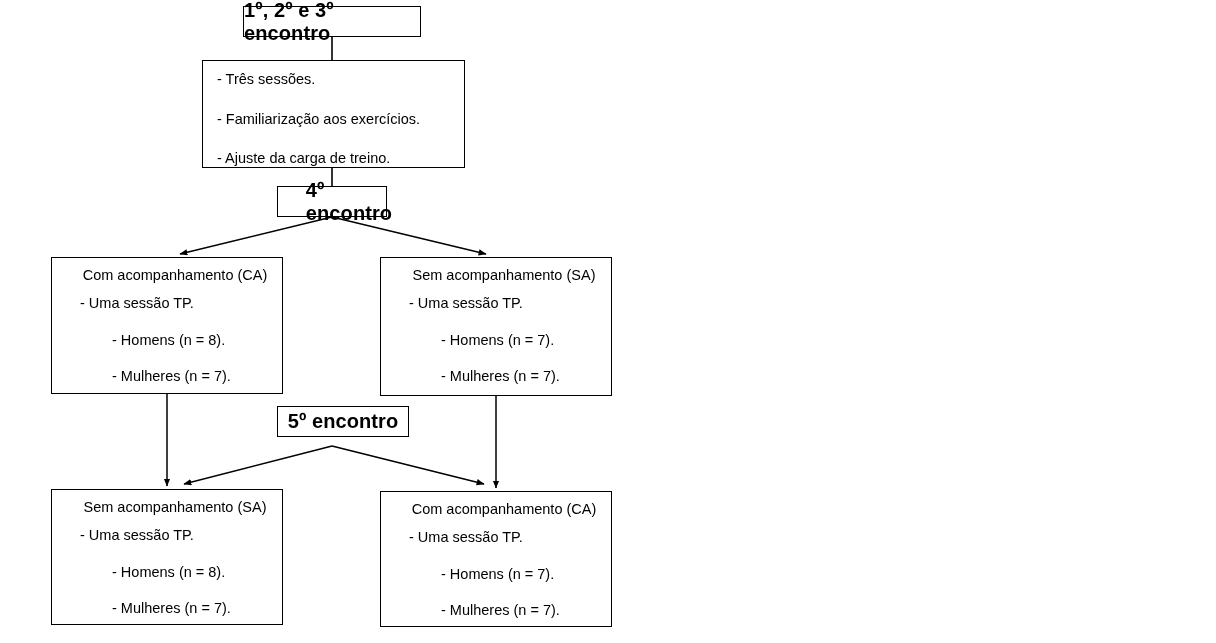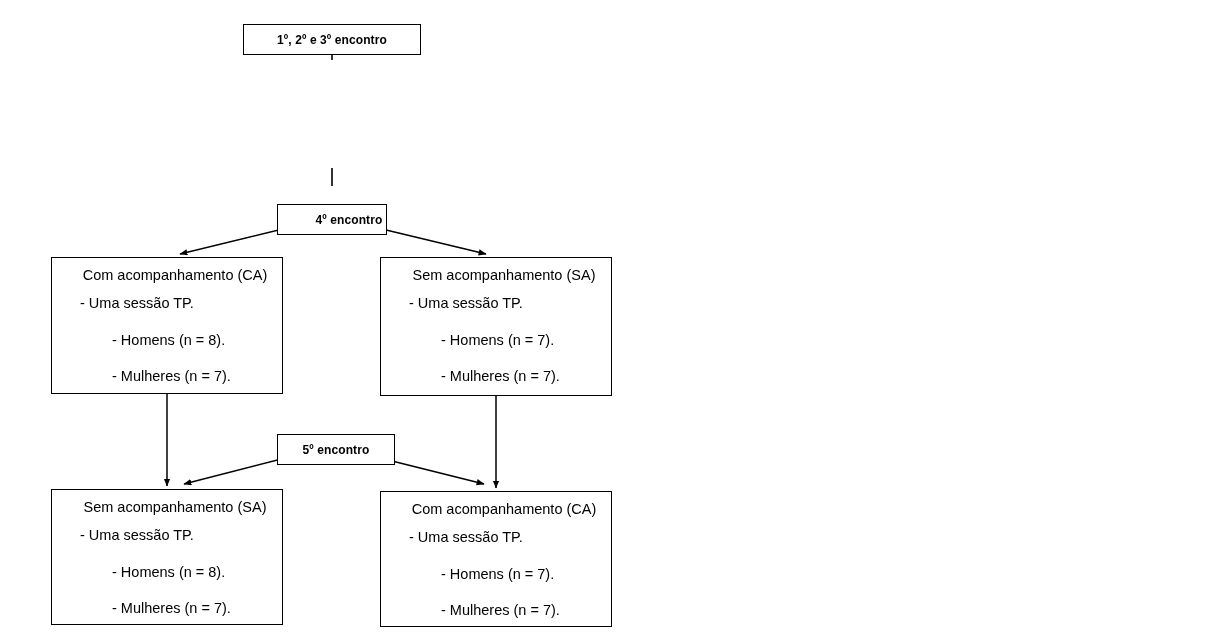--- a/index.html
+++ b/index.html
@@ -38,9 +38,8 @@
     align-items: center;
     justify-content: center;
     font-weight: bold;
-    font-size: 12px;
+    font-size: 20px;
     letter-spacing: 0.1px;
-    margin-top: 18px;
   }
   .detail-node {
     padding: 10px 14px 8px 14px;

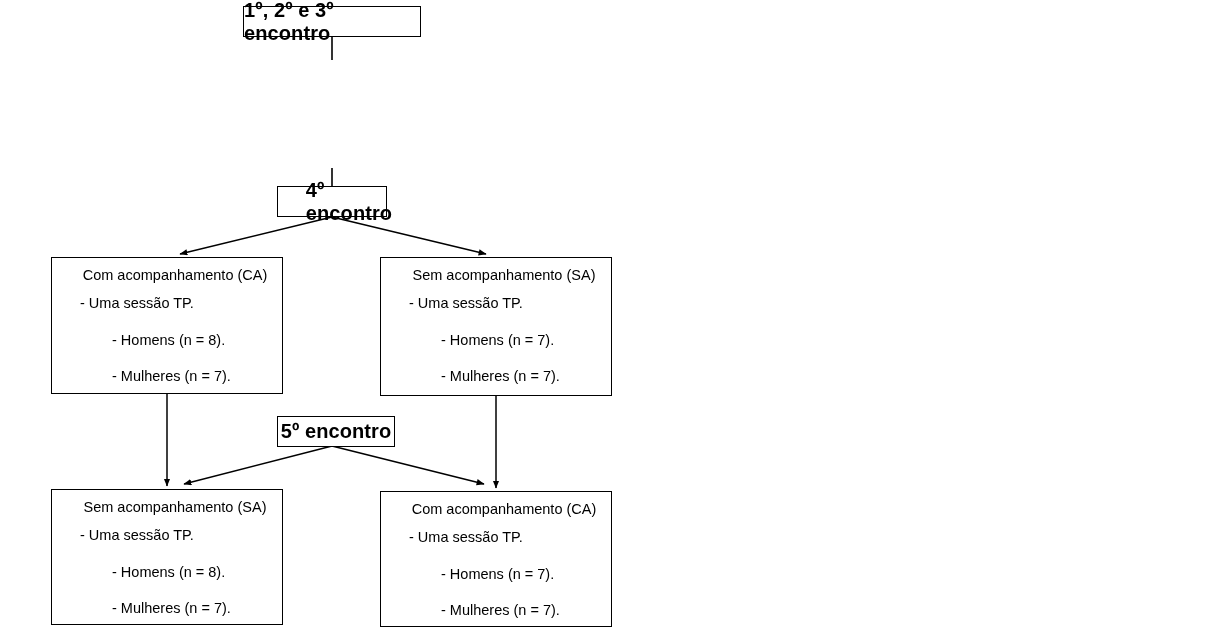--- a/index.html
+++ b/index.html
@@ -99,6 +99,11 @@
     <span>1º, 2º e 3º encontro</span>
   </div>
 
+  <div class="node detail-node" style="left:202px; top:60px; width:263px; height:108px;">
+    <div class="bullet">- Três sessões.</div>
+    <div class="bullet">- Familiarização aos exercícios.</div>
+    <div class="bullet">- Ajuste da carga de treino.</div>
+  </div>
 
   <div class="node stage-node" style="left:277px; top:186px; width:110px; height:31px;padding-left:34px;">
     <span>4º encontro</span>

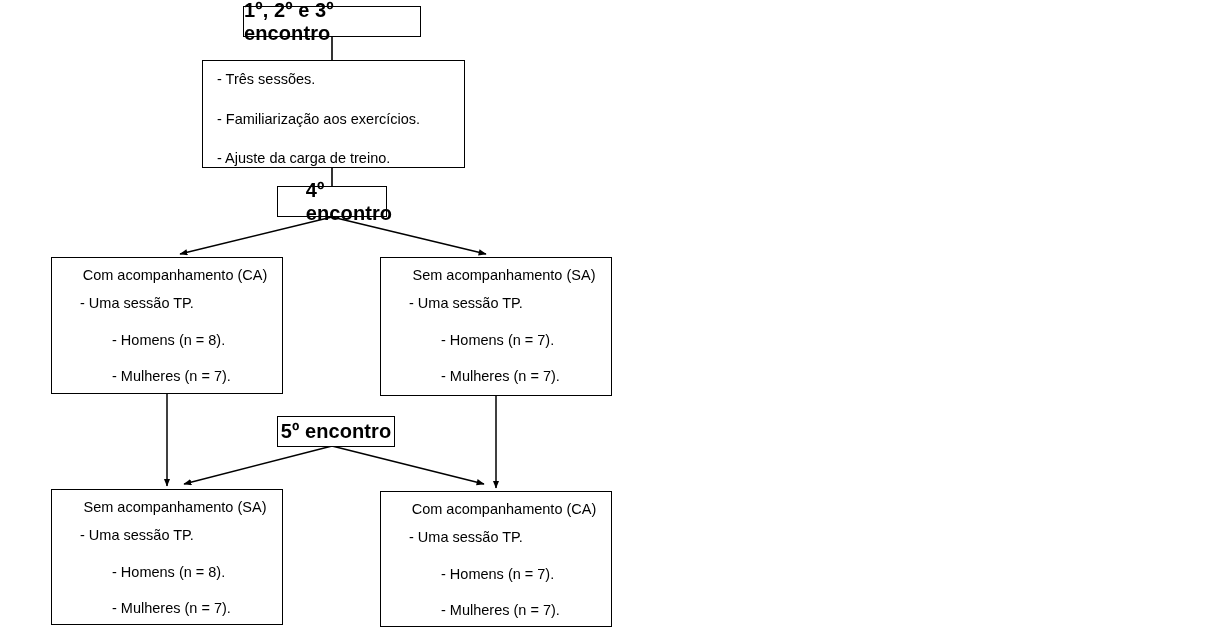--- a/index.html
+++ b/index.html
@@ -123,7 +123,7 @@
     <div class="bullet">- Mulheres (n = 7).</div>
   </div>
 
-  <div class="node stage-node" style="left:277px; top:416px; width:118px; height:31px;">
+  <div class="node stage-node" style="left:277px; top:406px; width:132px; height:31px;">
     <span>5º encontro</span>
   </div>
 

